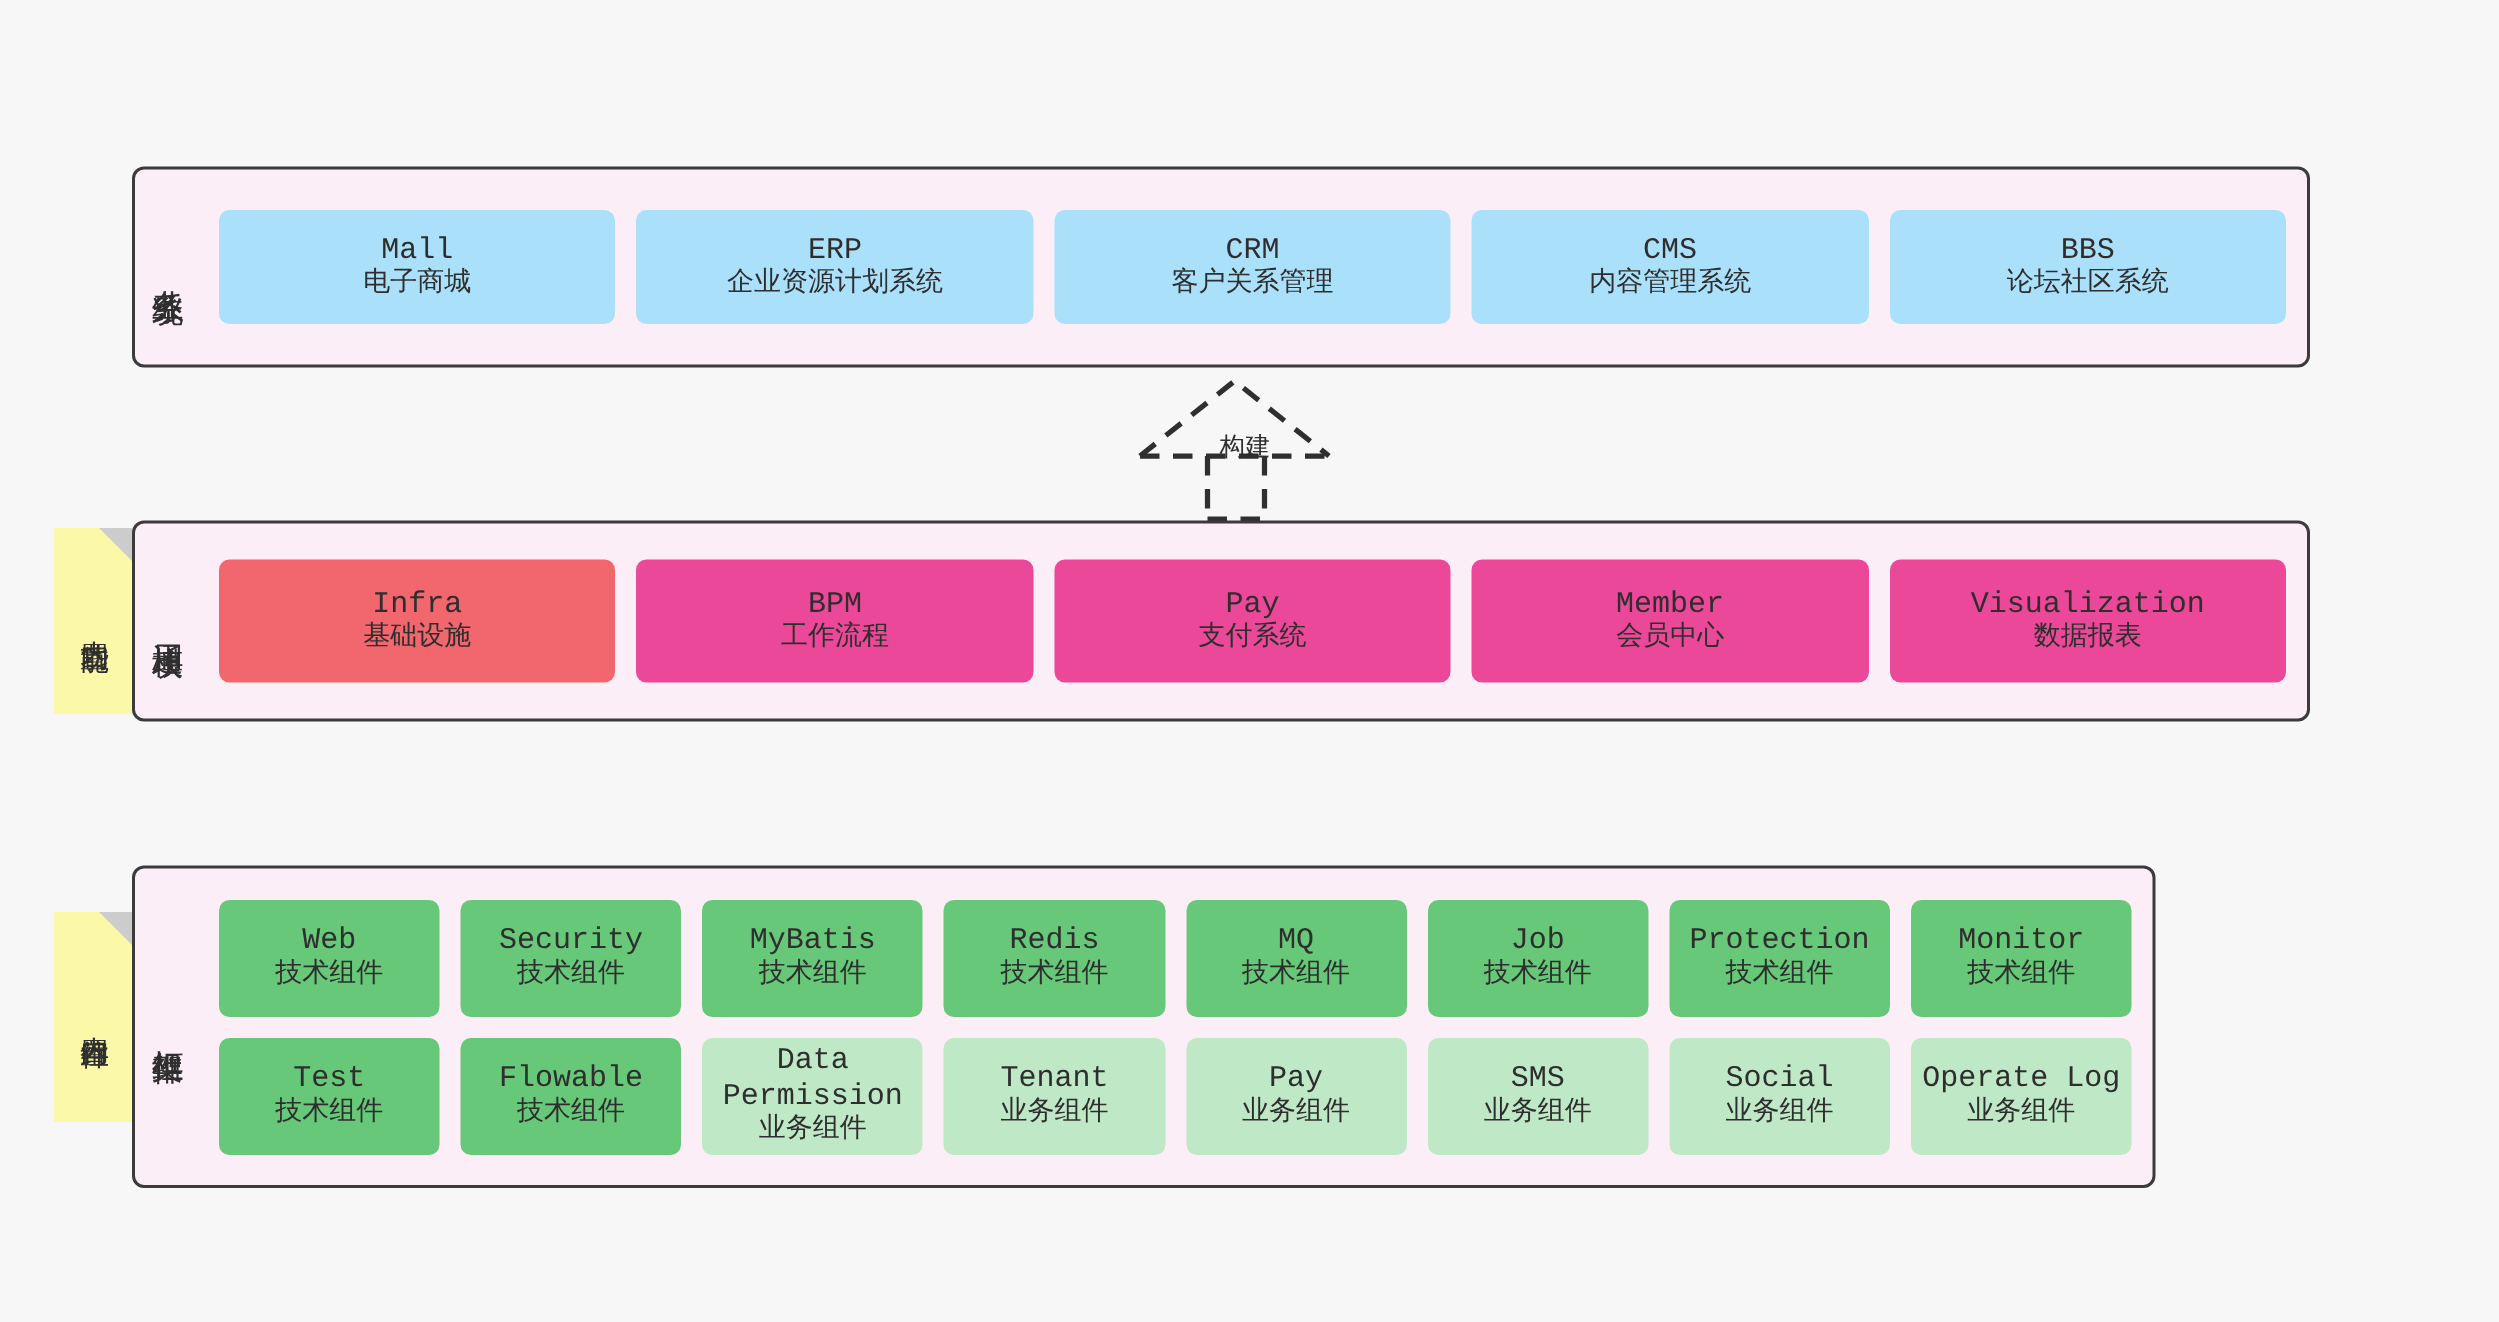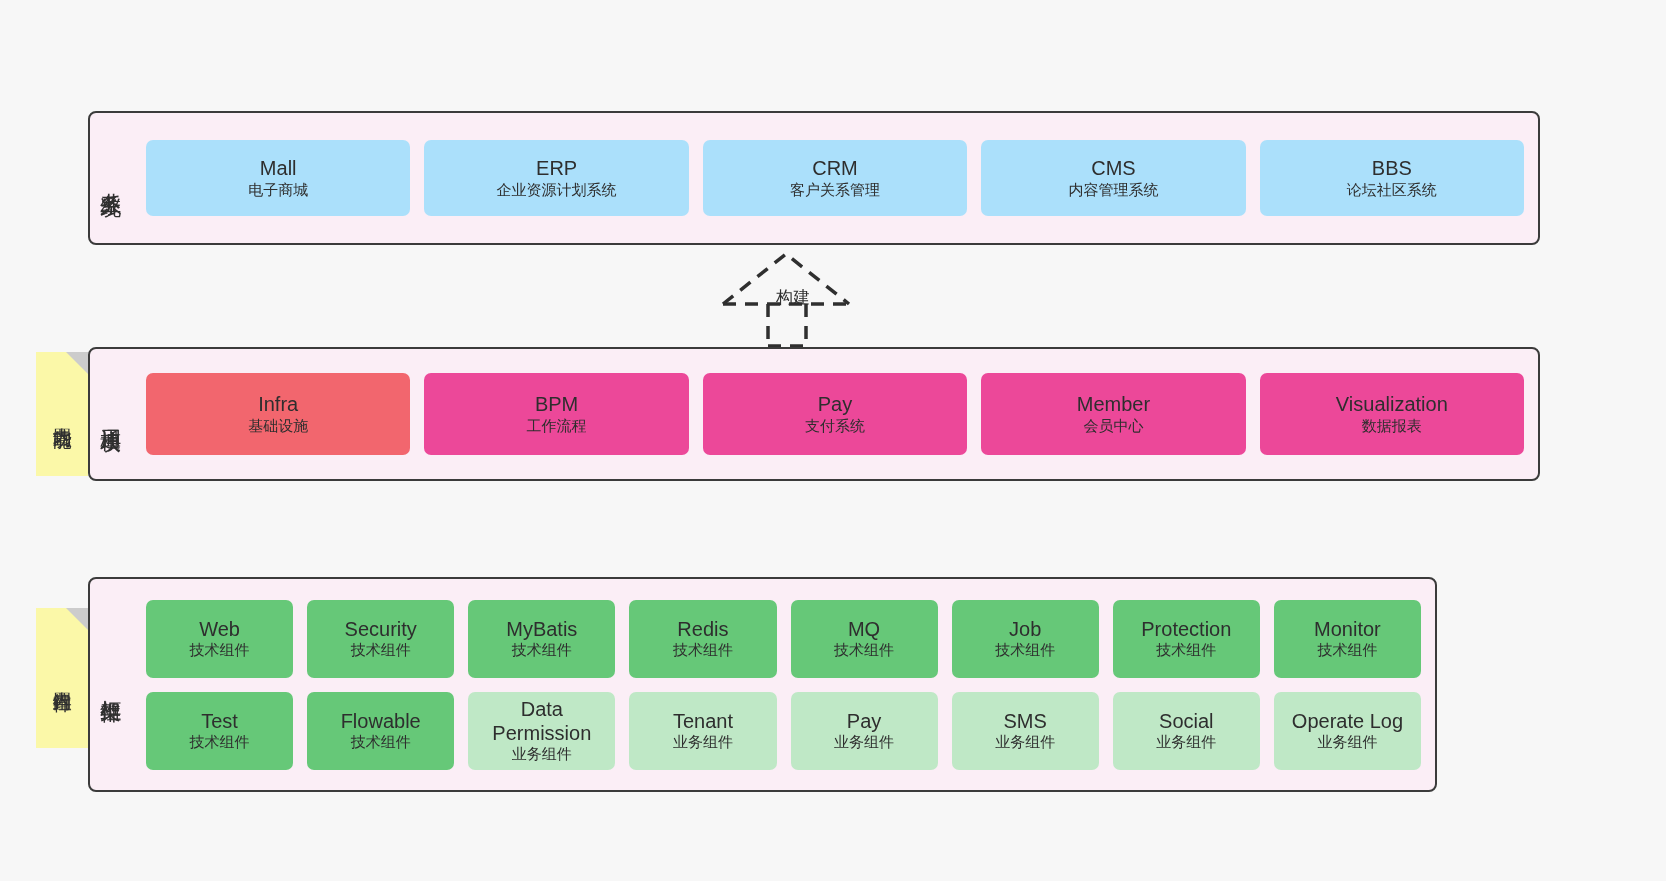--- a/index.html
+++ b/index.html
@@ -57,6 +57,7 @@
     justify-content: center;
     gap: 14px;
     padding: 16px 14px;
+    font-family: Liberation Mono, monospace;
   }
 
   .row {

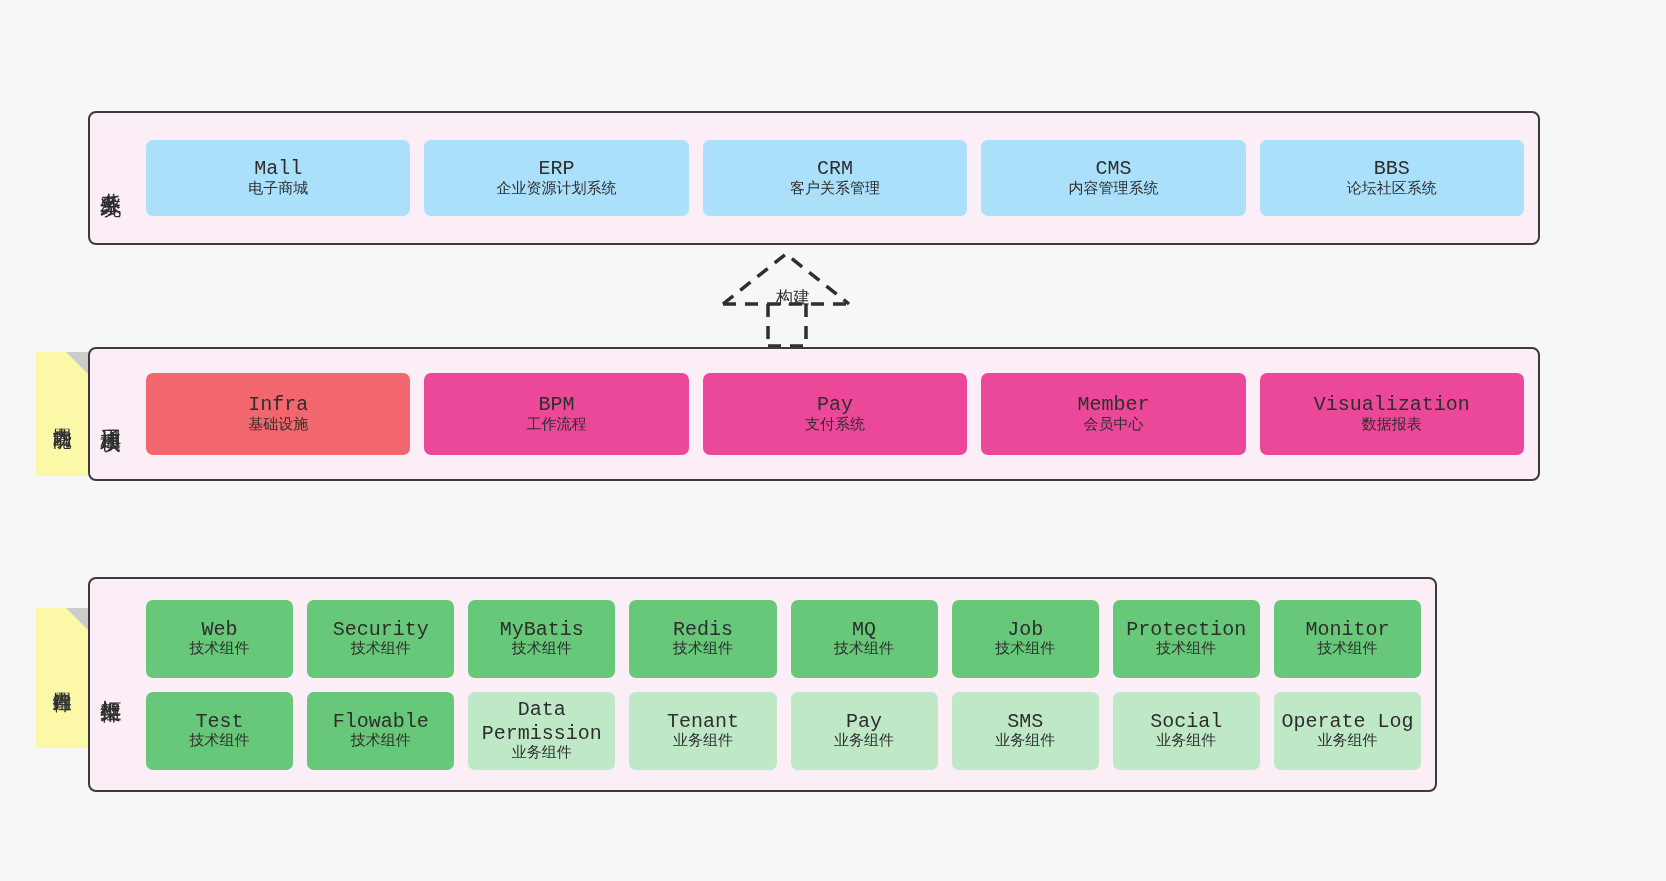--- a/index.html
+++ b/index.html
@@ -84,7 +84,7 @@
     color: #2e2e2e;
   }
   .node .cn {
-    font-size: 15px;
+    font-size: 18px;
     color: #2e2e2e;
   }
 

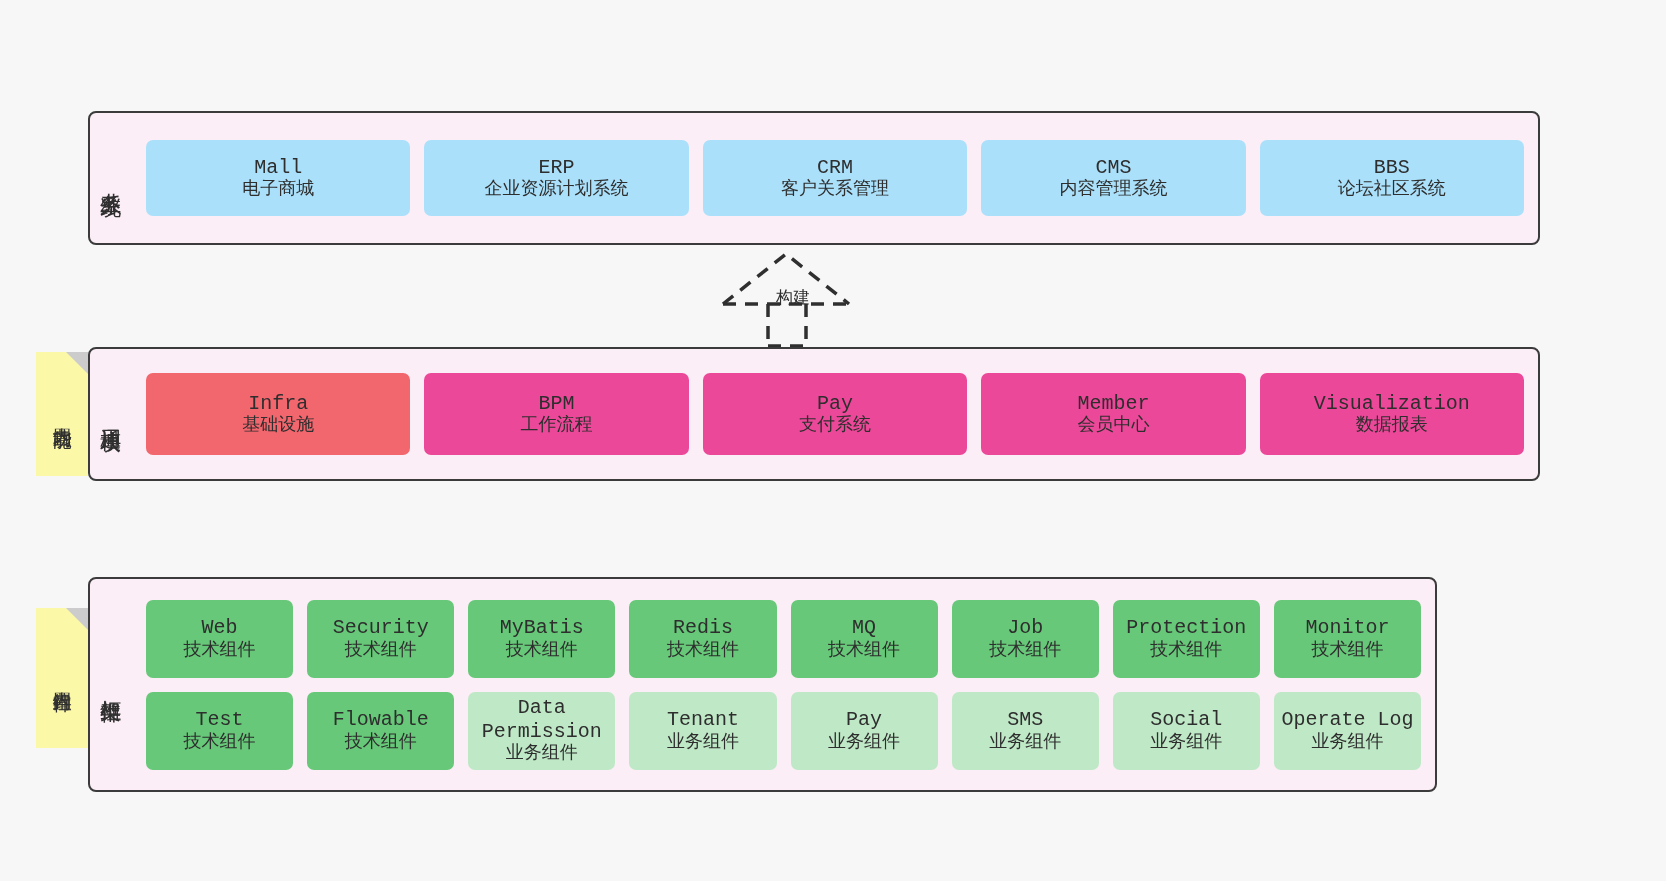--- a/index.html
+++ b/index.html
@@ -146,7 +146,7 @@
     background: transparent;
     white-space: nowrap;
   }
-  #arrow-build      { left: 718px; top: 248px; width: 170px; height: 100px; text-decoration: underline; }
+  #arrow-build      { left: 755px; top: 248px; width: 170px; height: 100px; text-decoration: underline; }
   #arrow-build .uml-label      { left: 58px; top: 38px; }
   #arrow-implement  { left: 768px; top: 480px; width: 170px; height: 100px; }
   #arrow-implement .uml-label  { left: 58px; top: 38px; }

